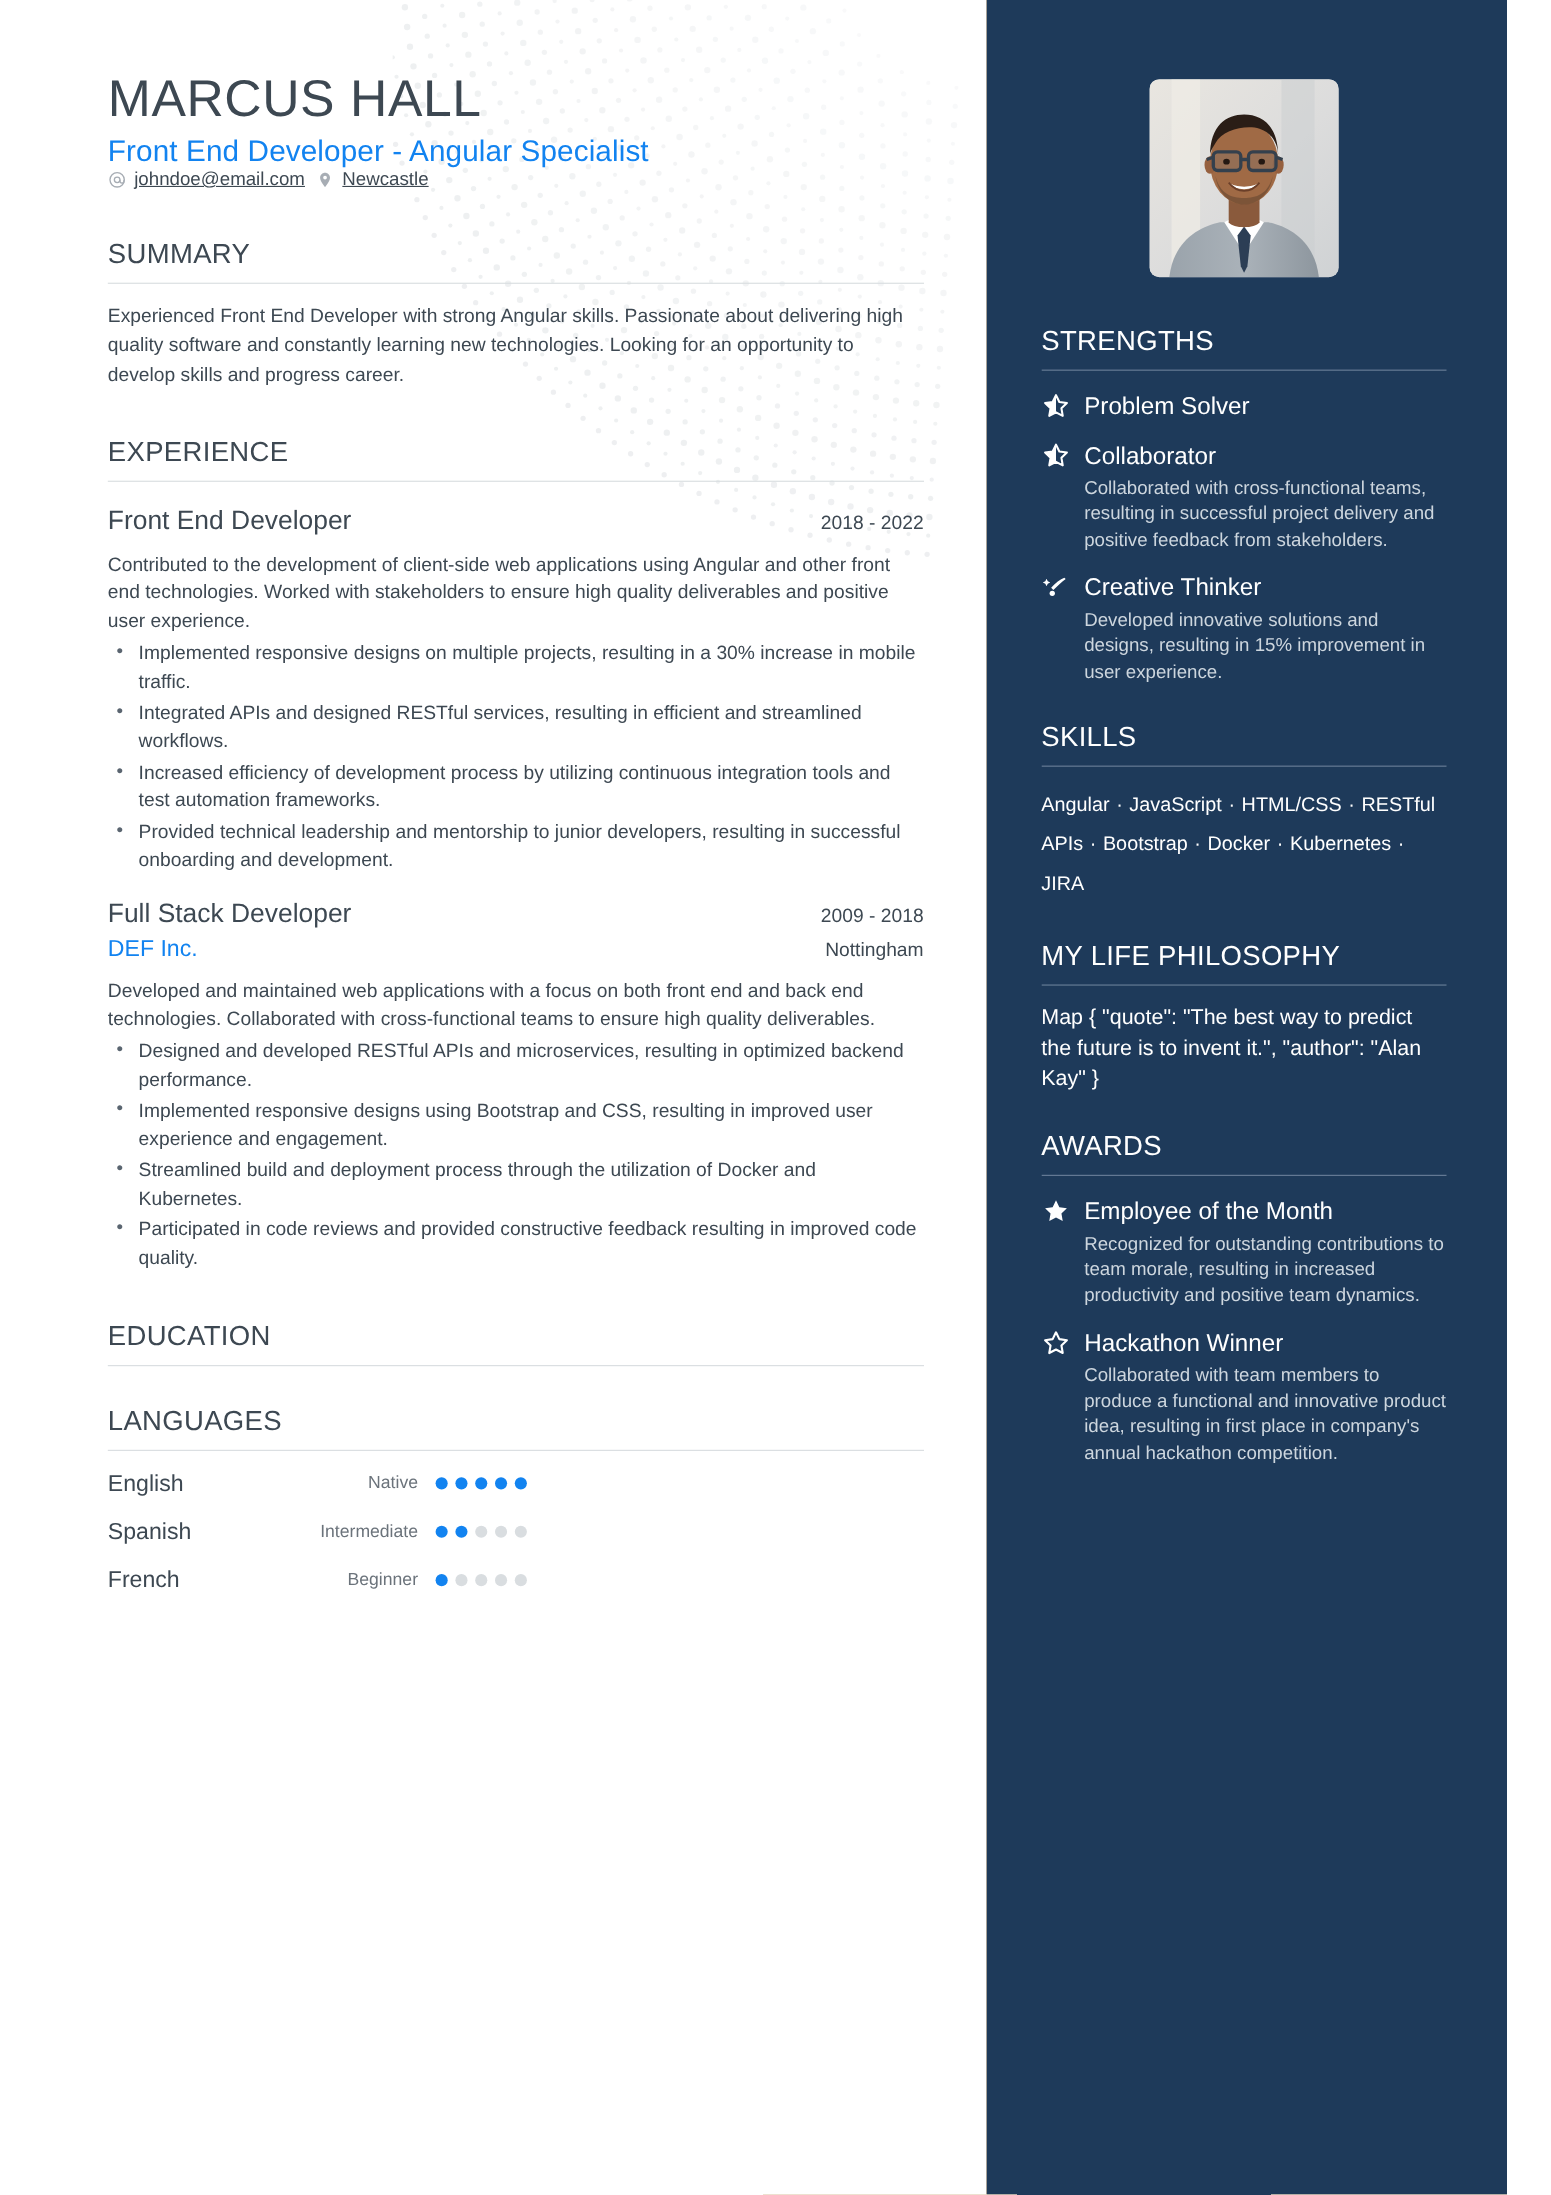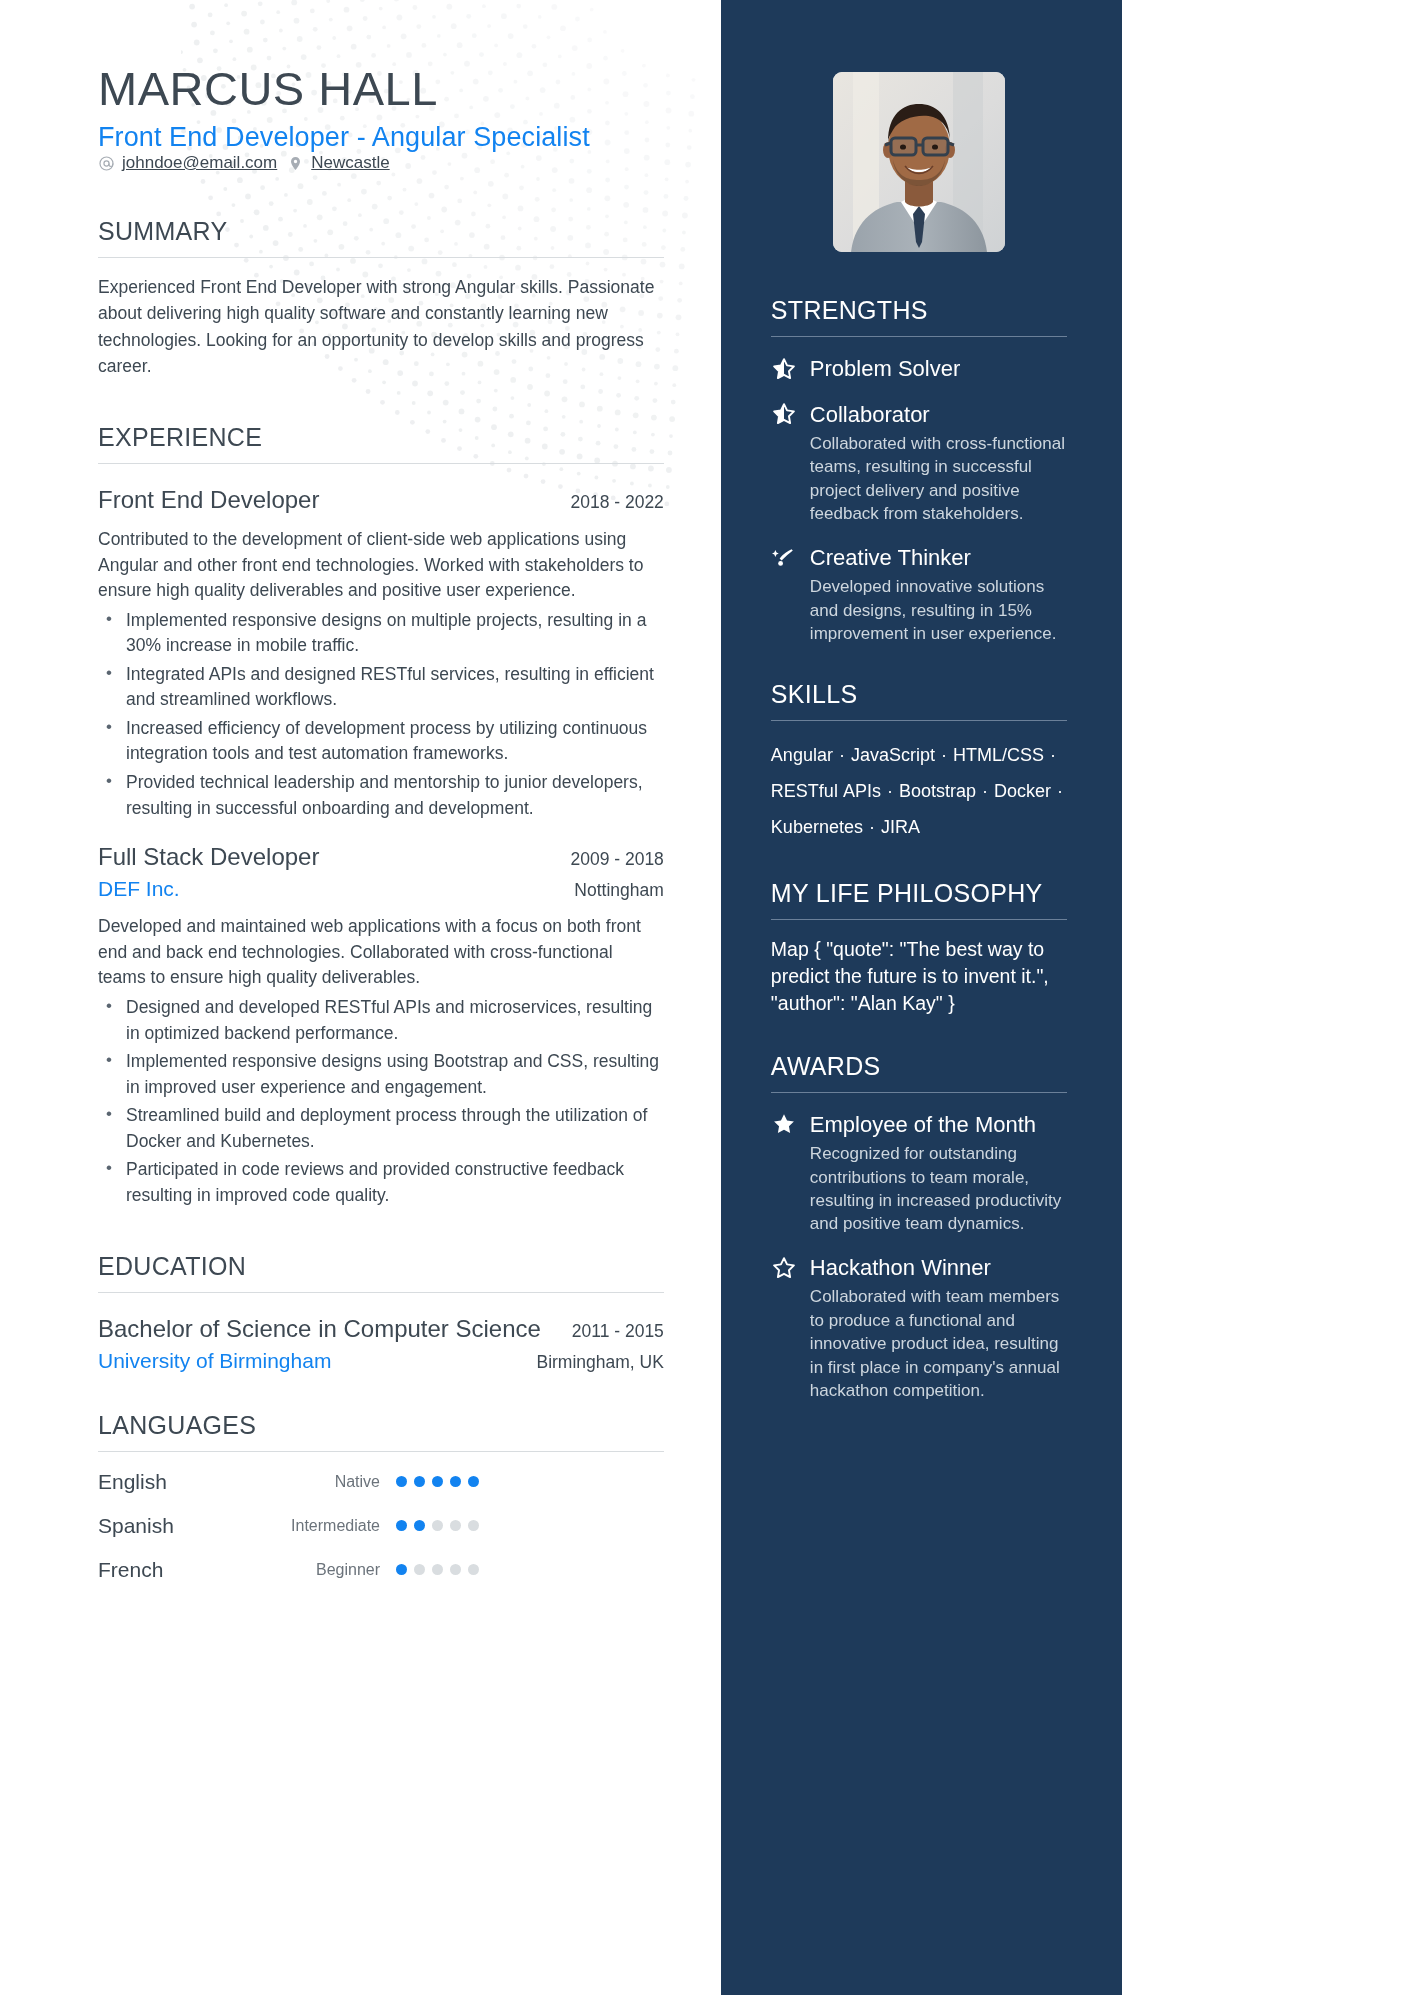--- a/index.html
+++ b/index.html
@@ -15,7 +15,7 @@
 
   .page {
     position: relative;
-    width: 1122px;
+    width: 1370px;
     height: 1995px;
     display: flex;
     background: #a16207;

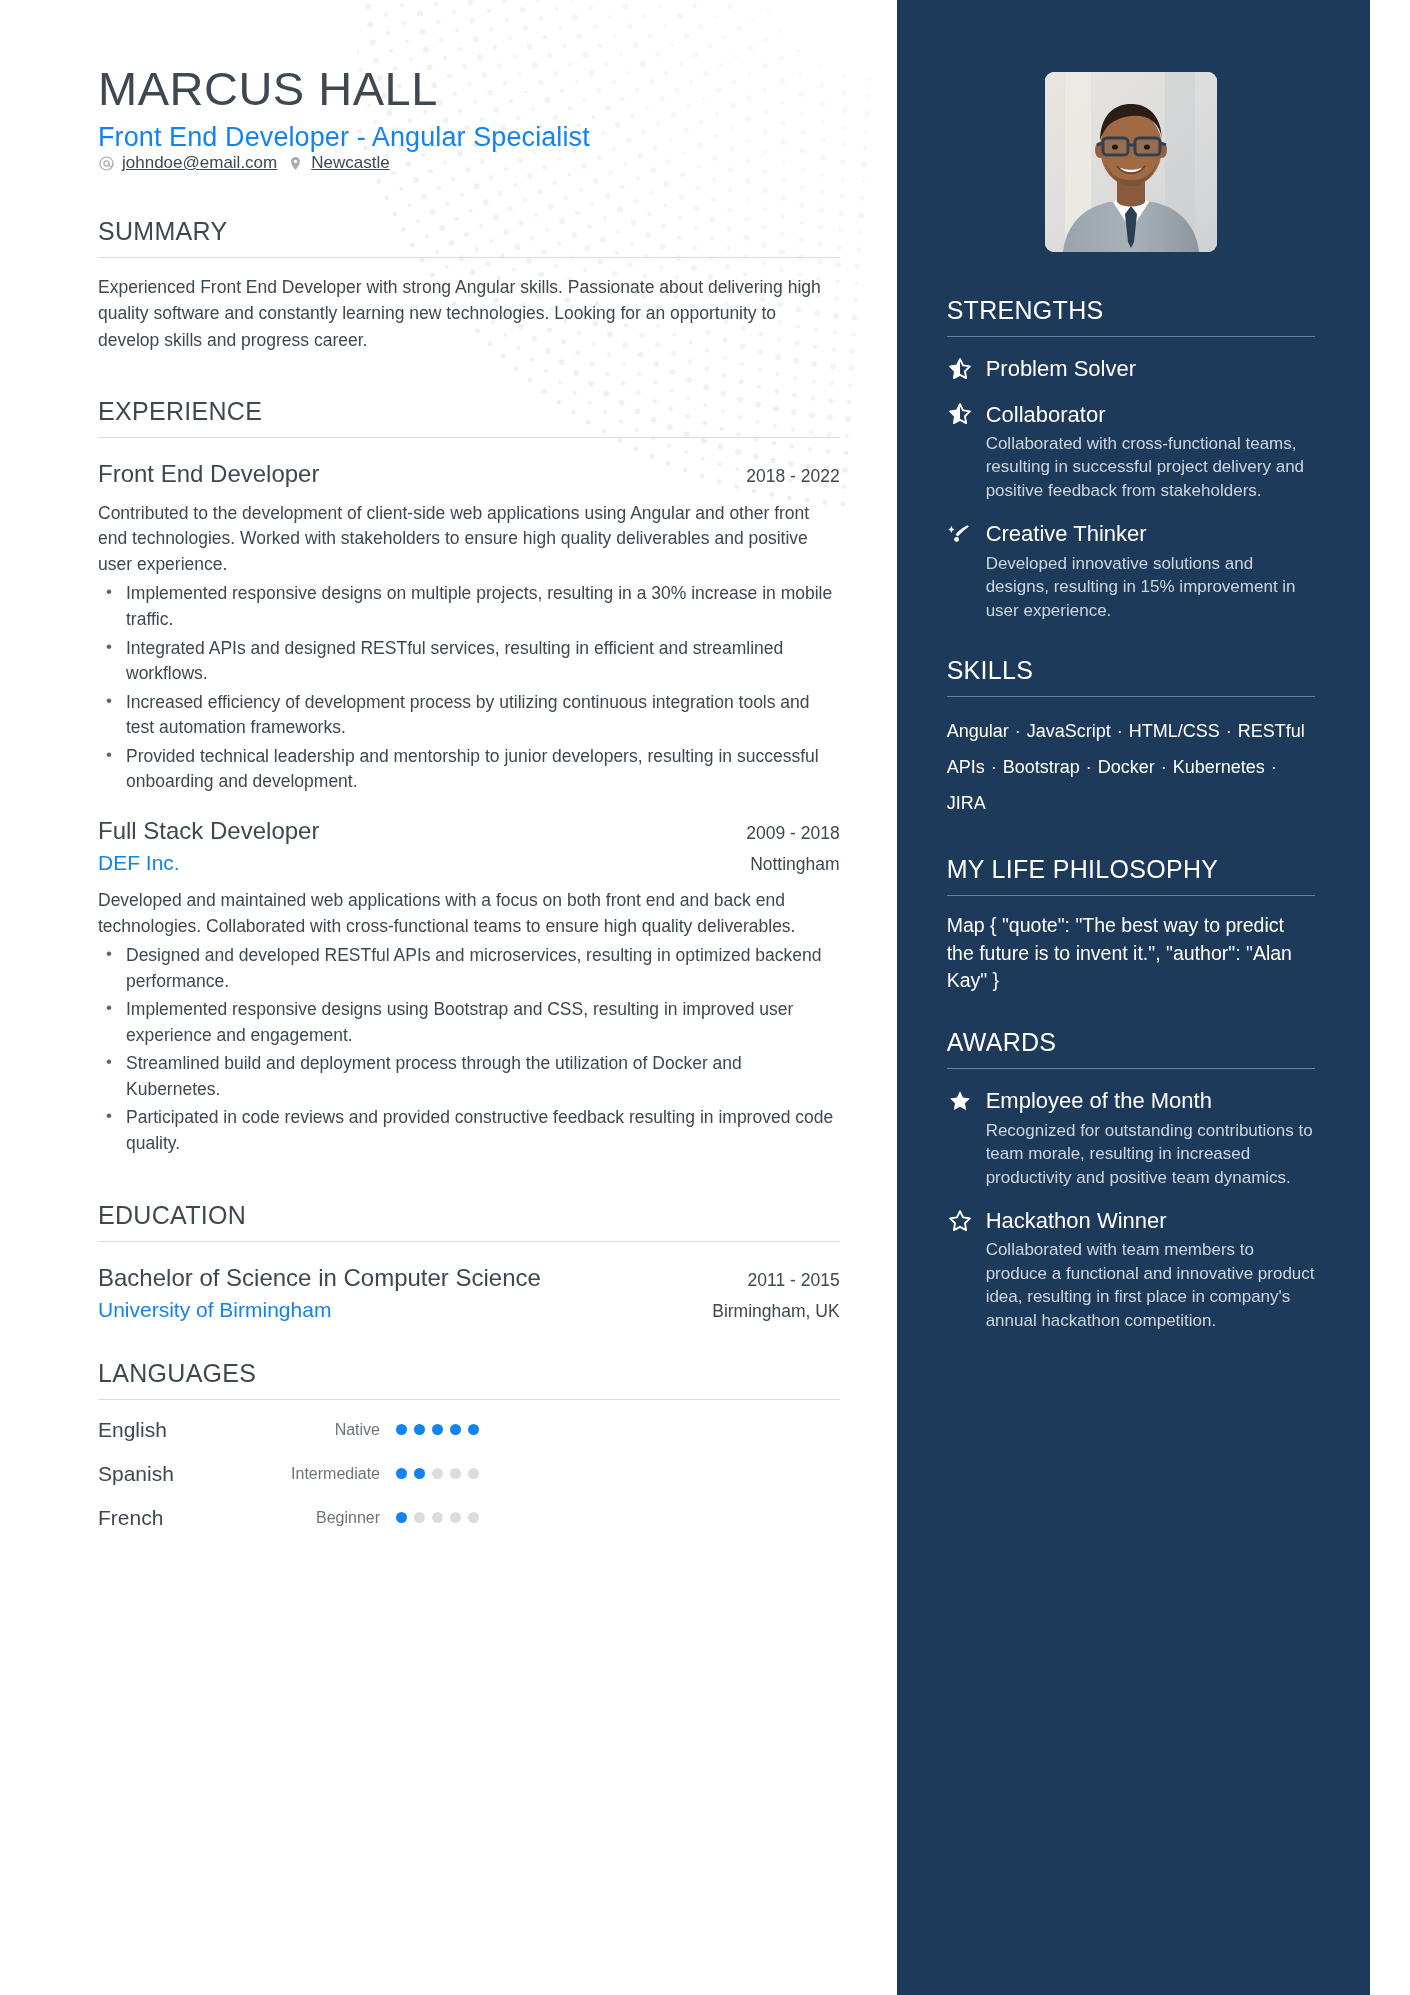--- a/index.html
+++ b/index.html
@@ -1042,16 +1042,6 @@
       <div class="section">
         <div class="sec-title">EDUCATION</div>
         <div class="sec-rule"></div>
-        <div class="entry">
-          <div class="entry-head">
-            <div class="entry-role">Bachelor of Science in Computer Science</div>
-            <div class="entry-dates">2011 - 2015</div>
-          </div>
-          <div class="entry-sub">
-            <div class="entry-org">University of Birmingham</div>
-            <div class="entry-loc">Birmingham, UK</div>
-          </div>
-        </div>
       </div>
 
       <div class="section tight">

